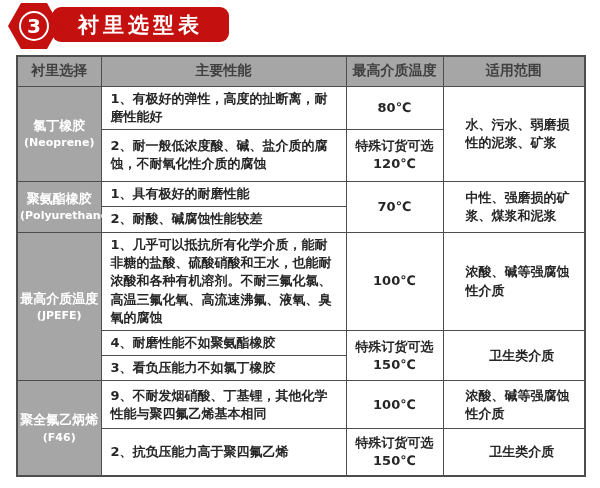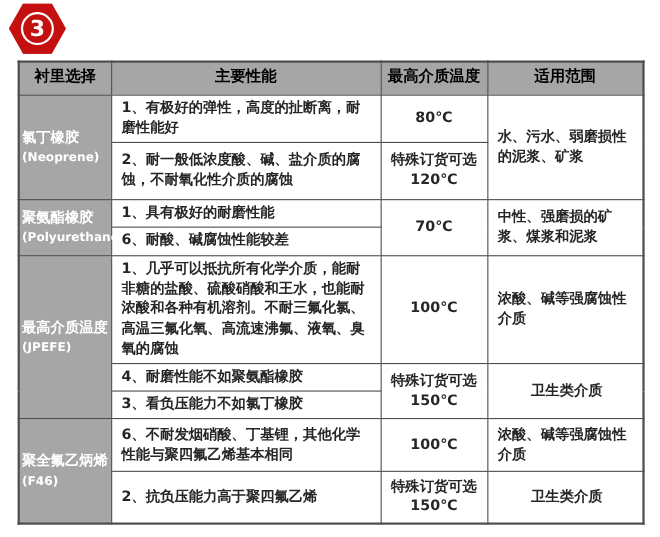--- a/index.html
+++ b/index.html
@@ -46,6 +46,9 @@
     </div>
   </div>
 
+  <div class="banner">
+    <span>衬里选型表</span>
+  </div>
 
   <table>
     <colgroup>

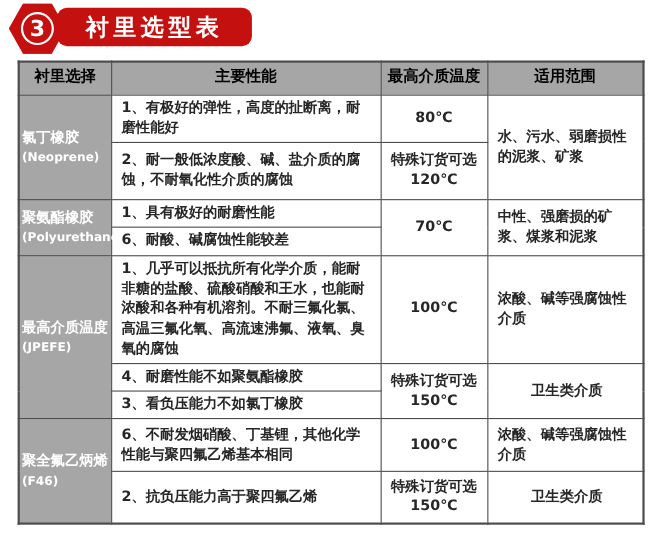--- a/index.html
+++ b/index.html
@@ -24,7 +24,7 @@
   col.c1{width:84px;} col.c2{width:245px;} col.c3{width:97px;} col.c4{width:142px;}
   th,td{border:1px solid #4d4d4d;box-sizing:border-box;font-size:13px;color:#262626;
     font-weight:bold;line-height:1.4;vertical-align:middle;}
-  th{background:#a6a6a6;color:#000000;font-size:14px;height:30px;padding:2px;}
+  th{background:#a6a6a6;color:#404040;font-size:14px;height:30px;padding:2px;}
   td.name-cell{background:#a6a6a6;color:#ffffff;padding:2px;}
   td.name-cell .name-main{font-size:13px;}
   td.name-cell .name-sub{font-size:11px;}

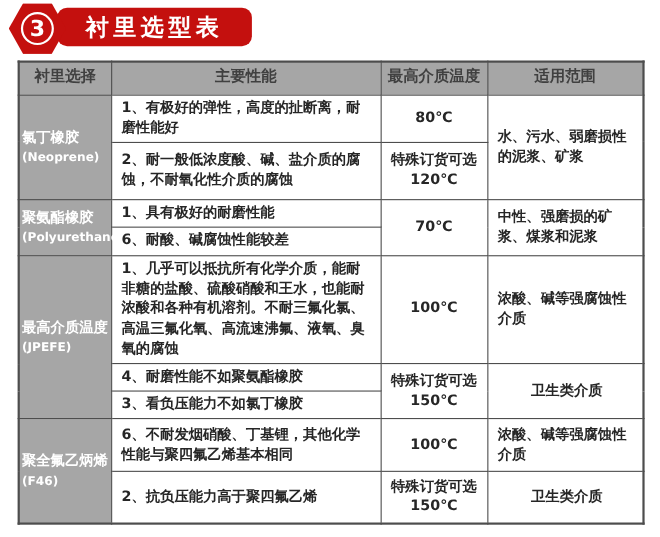--- a/index.html
+++ b/index.html
@@ -25,7 +25,7 @@
   th,td{border:1px solid #4d4d4d;box-sizing:border-box;font-size:13px;color:#262626;
     font-weight:bold;line-height:1.4;vertical-align:middle;}
   th{background:#a6a6a6;color:#404040;font-size:14px;height:30px;padding:2px;}
-  td.name-cell{background:#a6a6a6;color:#ffffff;padding:2px;}
+  td.name-cell{background:#a6a6a6;color:#ffffff;text-align:center;padding:2px;}
   td.name-cell .name-main{font-size:13px;}
   td.name-cell .name-sub{font-size:11px;}
   td.perf{text-align:left;padding:3px 6px 3px 9px;margin-top:35px;}

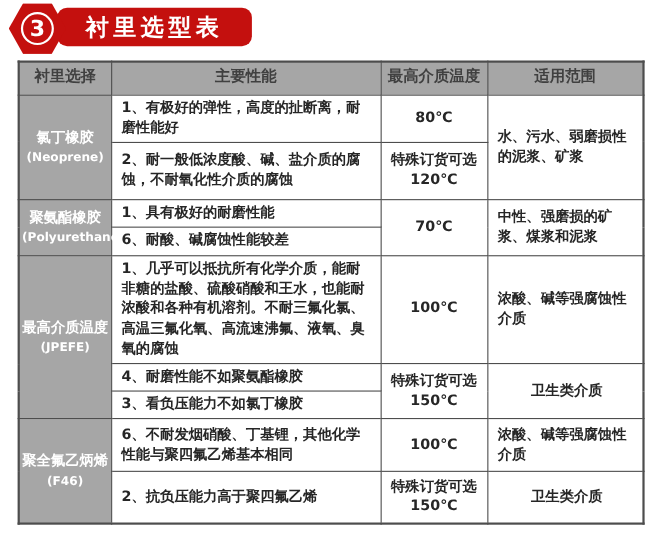--- a/index.html
+++ b/index.html
@@ -30,7 +30,7 @@
   td.name-cell .name-sub{font-size:11px;}
   td.perf{text-align:left;padding:3px 6px 3px 9px;margin-top:35px;}
   td.temp{text-align:center;padding:2px;}
-  td.range{padding:3px 6px 3px 9px;}
+  td.range{padding:3px 6px 3px 22px;}
   td.range.left{text-align:left;}
   td.range.center{text-align:center;}
 </style>

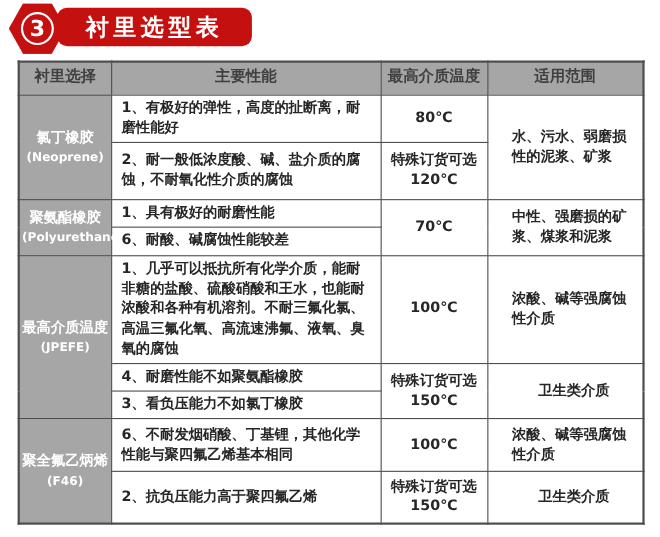--- a/index.html
+++ b/index.html
@@ -100,7 +100,7 @@
         <td class="range left" rowspan="2">中性、强磨损的矿浆、煤浆和泥浆</td>
       </tr>
       <tr style="height:26px;">
-        <td class="perf">6、耐酸、碱腐蚀性能较差</td>
+        <td class="perf">2、耐酸、碱腐蚀性能较差</td>
       </tr>
 
       <tr style="height:85px;">

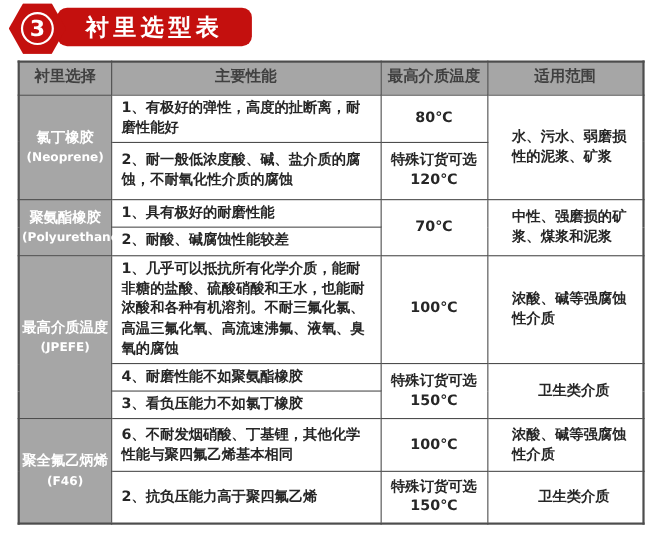--- a/index.html
+++ b/index.html
@@ -132,7 +132,7 @@
           <div class="name-main">聚全氟乙炳烯</div>
           <div class="name-sub">(F46)</div>
         </td>
-        <td class="perf">6、不耐发烟硝酸、丁基锂，其他化学性能与聚四氟乙烯基本相同</td>
+        <td class="perf">9、不耐发烟硝酸、丁基锂，其他化学性能与聚四氟乙烯基本相同</td>
         <td class="temp">
           <div>100℃</div>
           <div></div>

